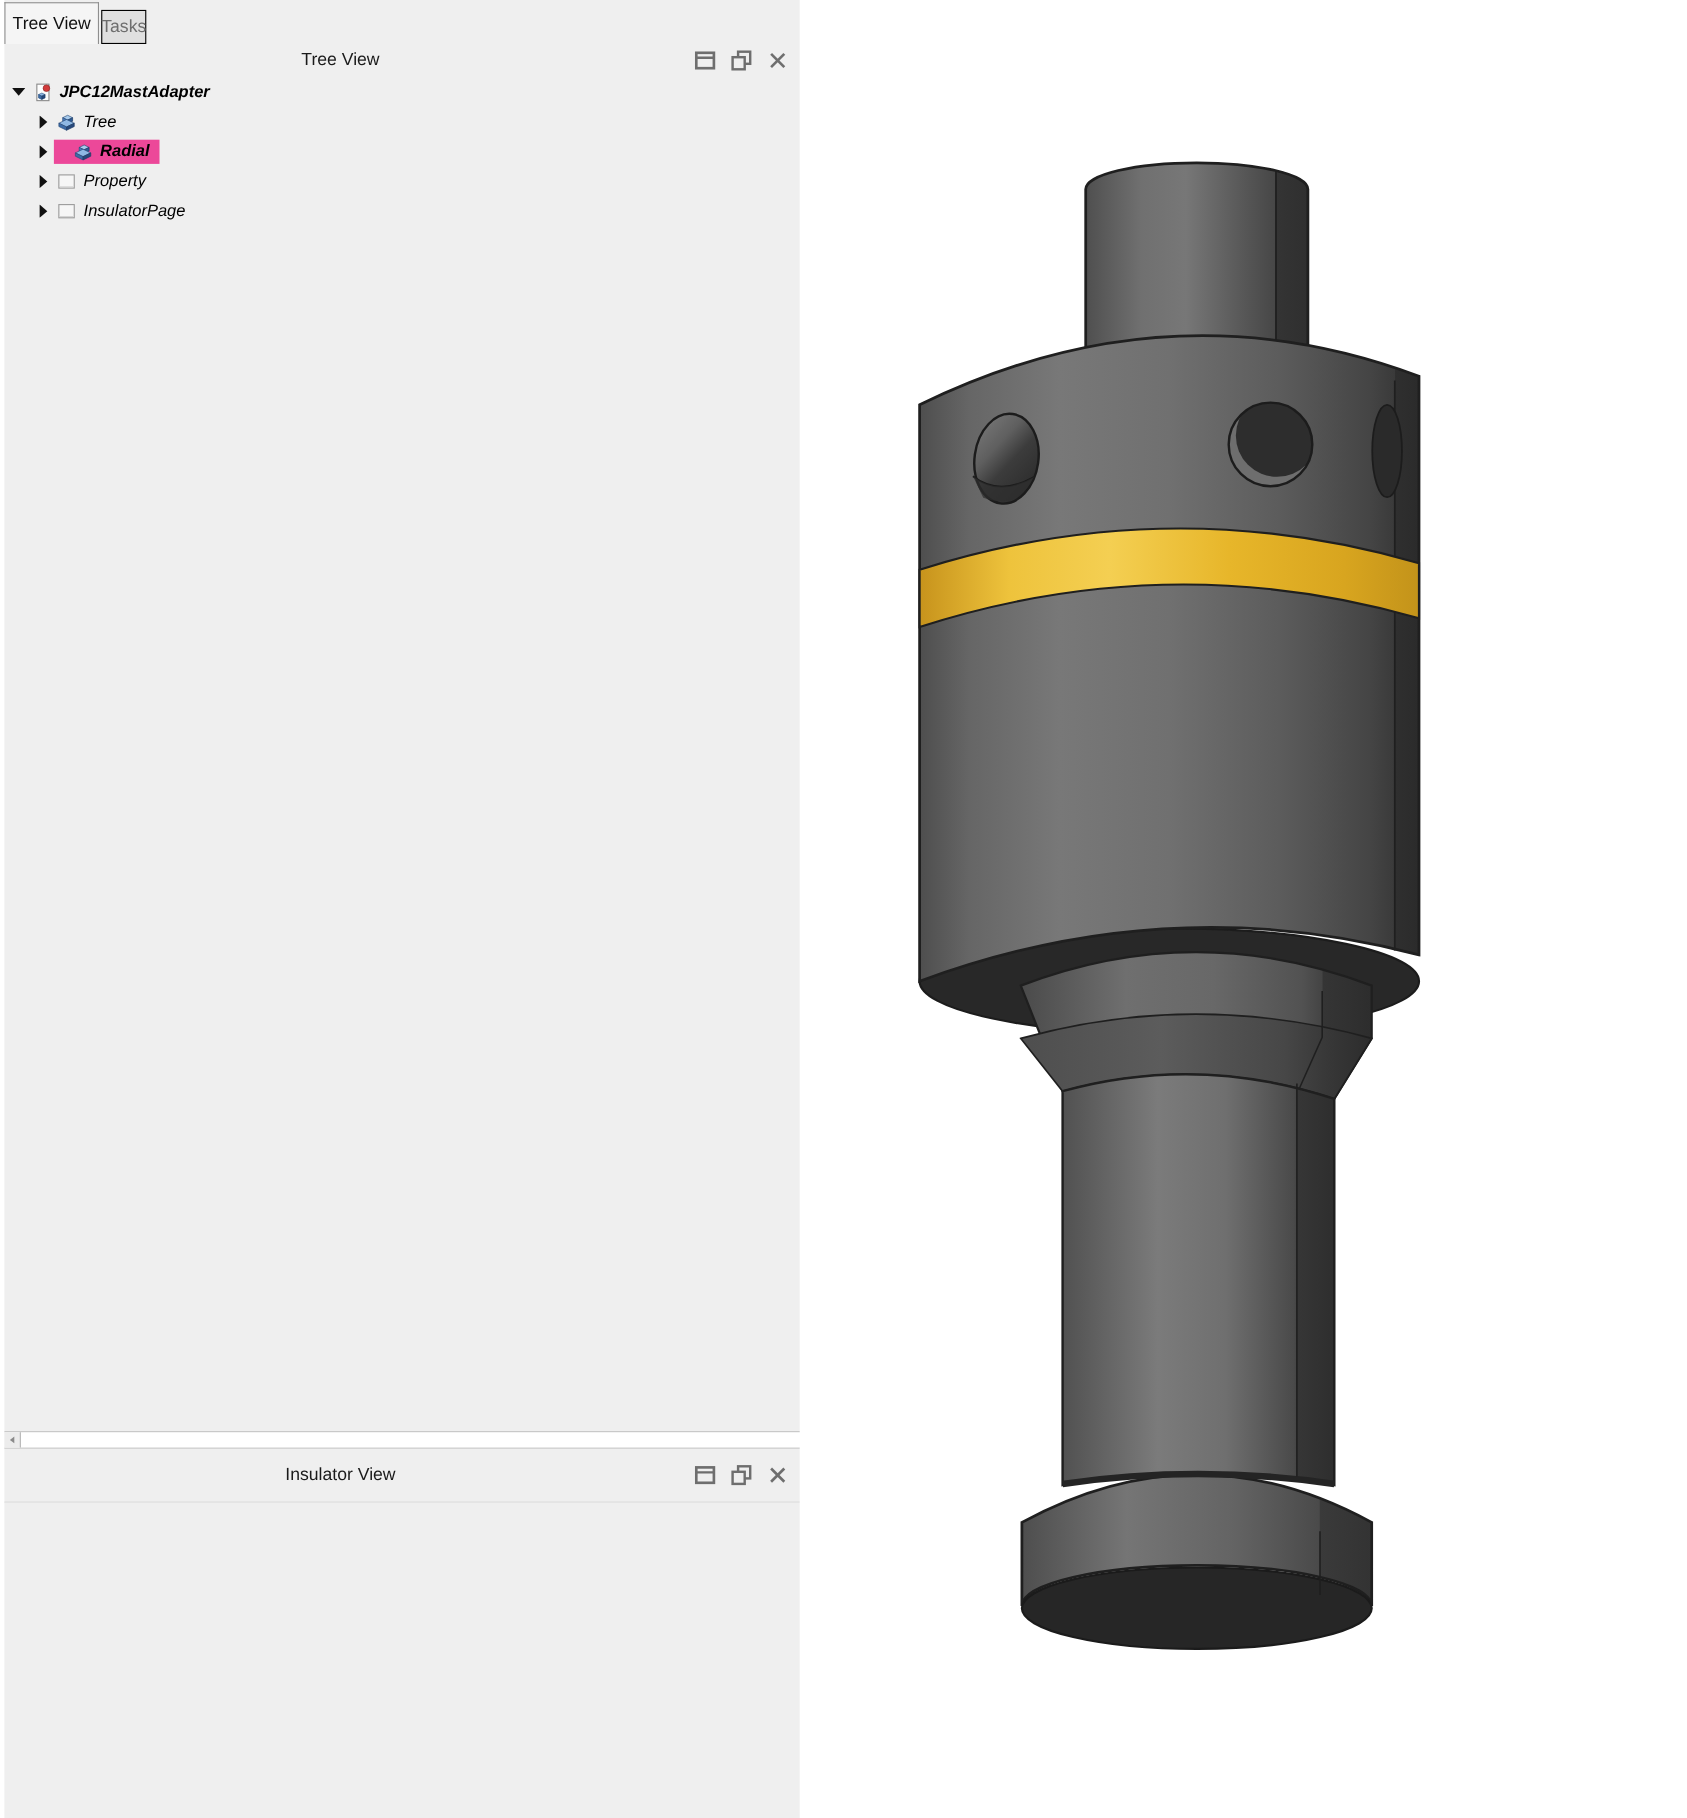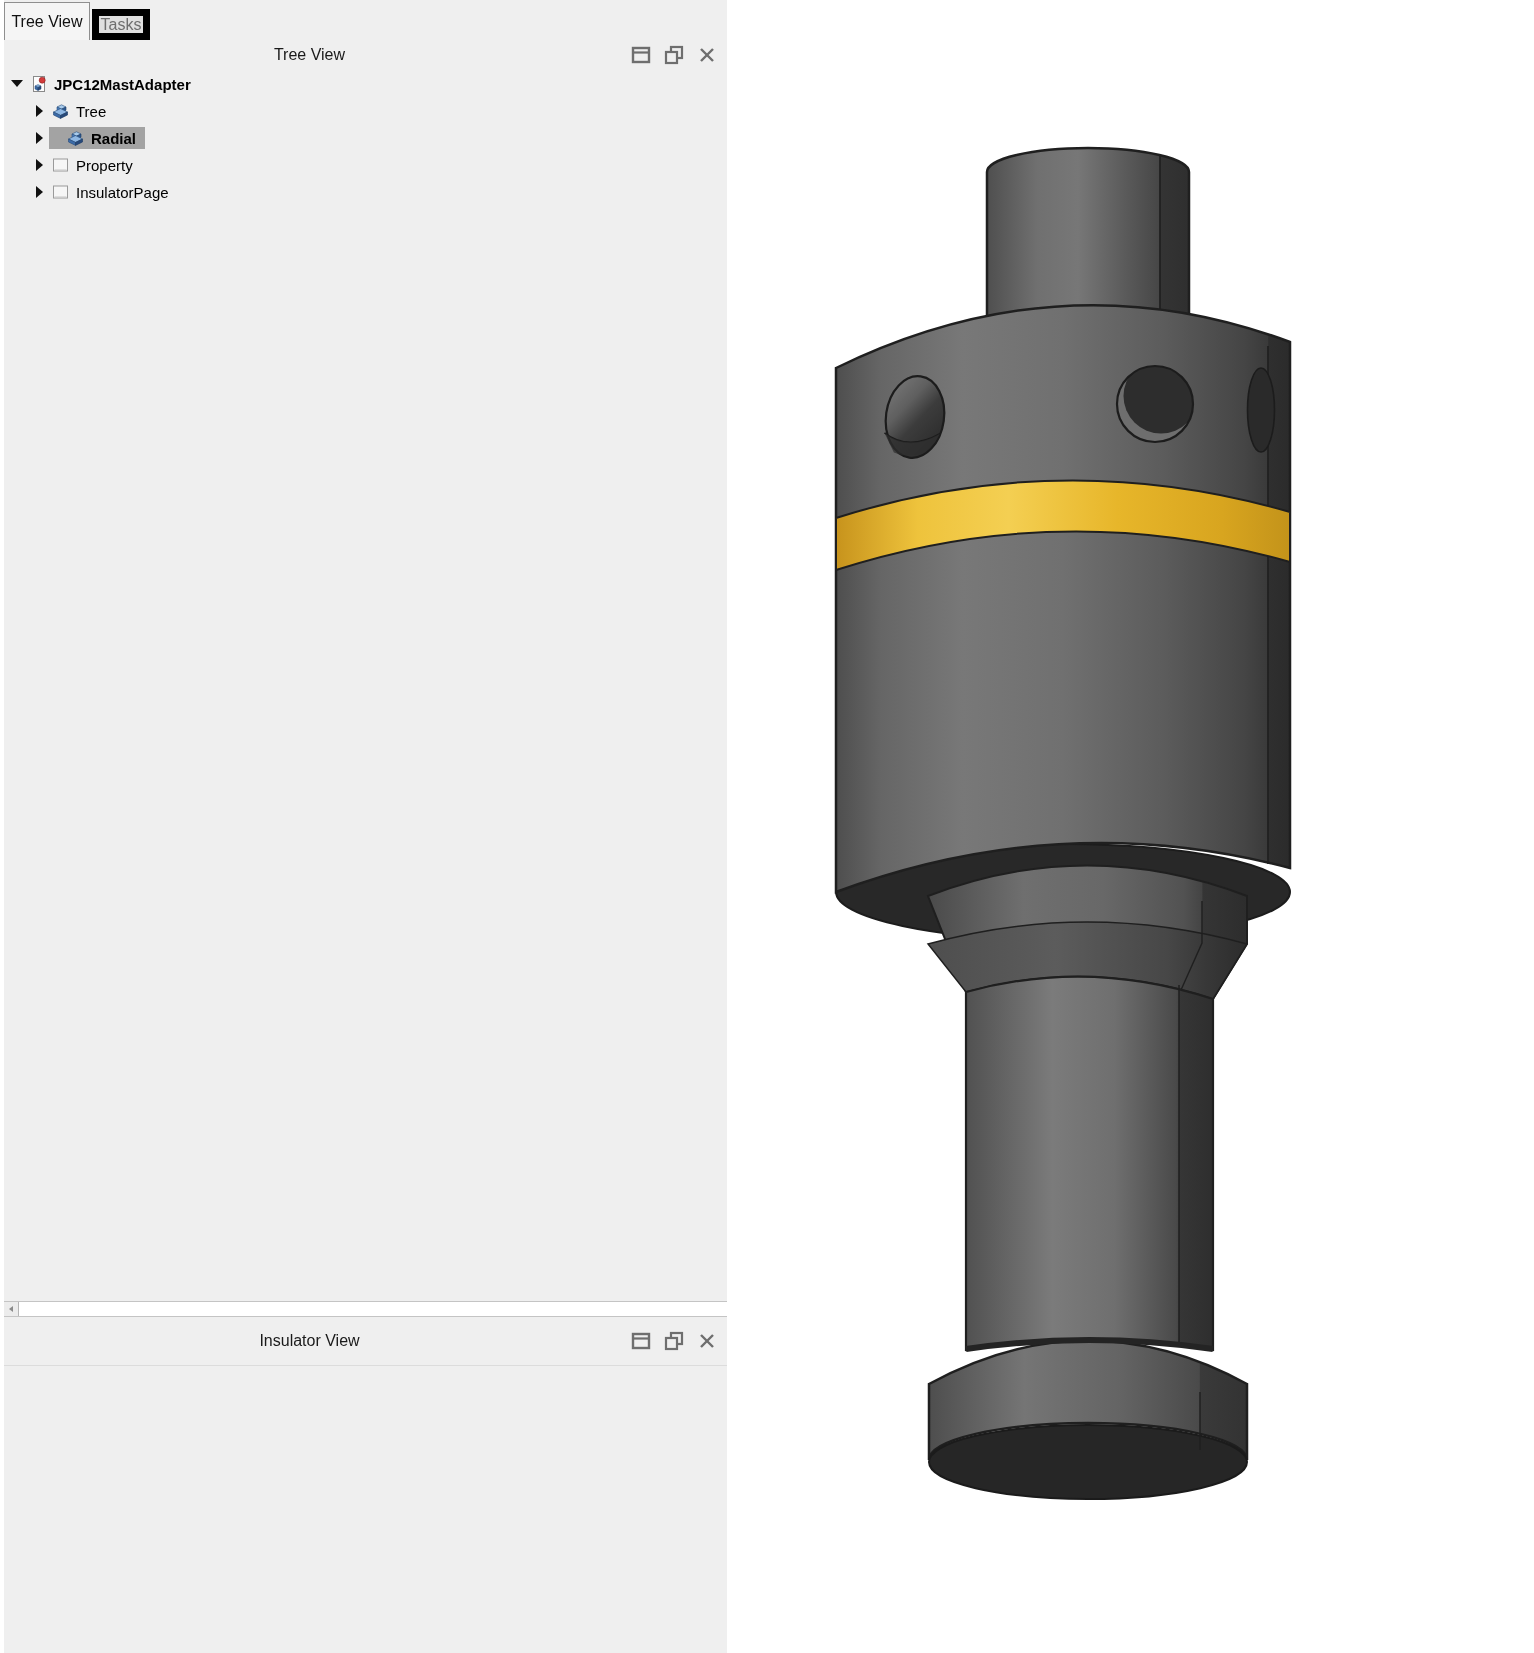--- a/index.html
+++ b/index.html
@@ -15,8 +15,8 @@
        align-items:center;justify-content:center;cursor:default;}
   .tab.active{left:0;top:2px;height:38px;width:86px;background:#f5f5f5;
        border:1px solid #8f8f8f;border-bottom:none;color:#111;}
-  .tab.inactive{left:88px;top:9px;height:31px;width:58px;background:#e0e0e0;
-       border:7px solid #000000;color:#6e6e6e;}
+  .tab.inactive{left:88px;top:9px;height:31px;width:41px;background:#e0e0e0;
+       border:1px solid #000000;color:#6e6e6e;}
 
   .dock-header{position:absolute;left:0;width:100%;height:30px;}
   .dock-header .dock-title{position:absolute;left:0;right:115px;top:0;height:30px;

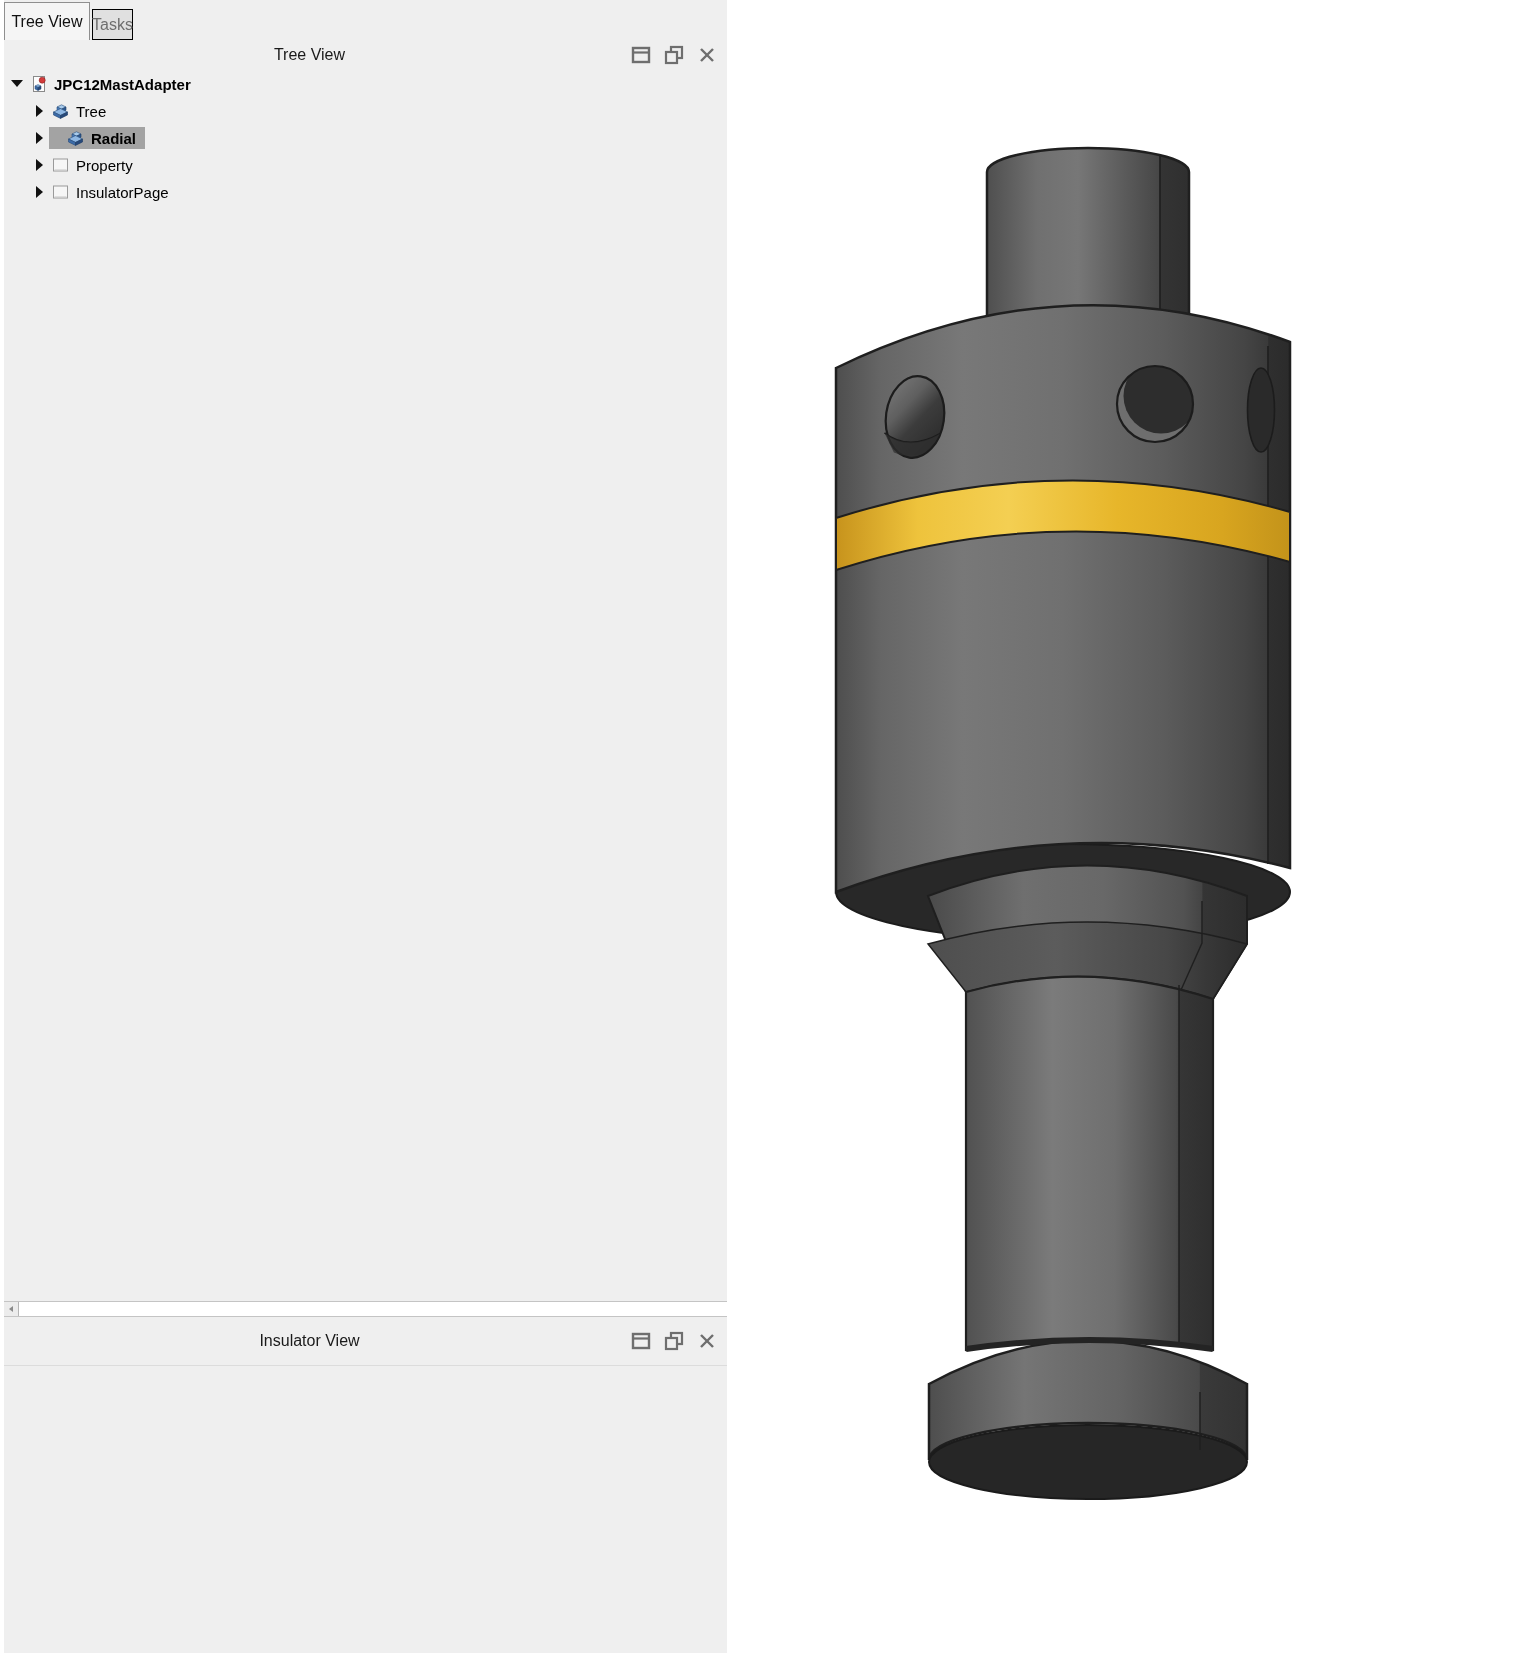--- a/index.html
+++ b/index.html
@@ -32,7 +32,7 @@
   .tree-row .twisty{width:14px;display:flex;justify-content:center;flex:none;}
   .indent0 .twisty{margin-left:6px;}
   .indent1 .twisty{margin-left:28px;}
-  .row-content{display:flex;align-items:flex-end;gap:6px;padding:2px 9px 2px 3px;margin-left:3px;}
+  .row-content{display:flex;align-items:flex-start;gap:6px;padding:2px 9px 2px 3px;margin-left:3px;font-style:italic;}
   .row-content .lbl{white-space:nowrap;}
   .bold .lbl{font-weight:bold;}
   .selected .row-content{background:#a3a3a3;padding-left:18px;}

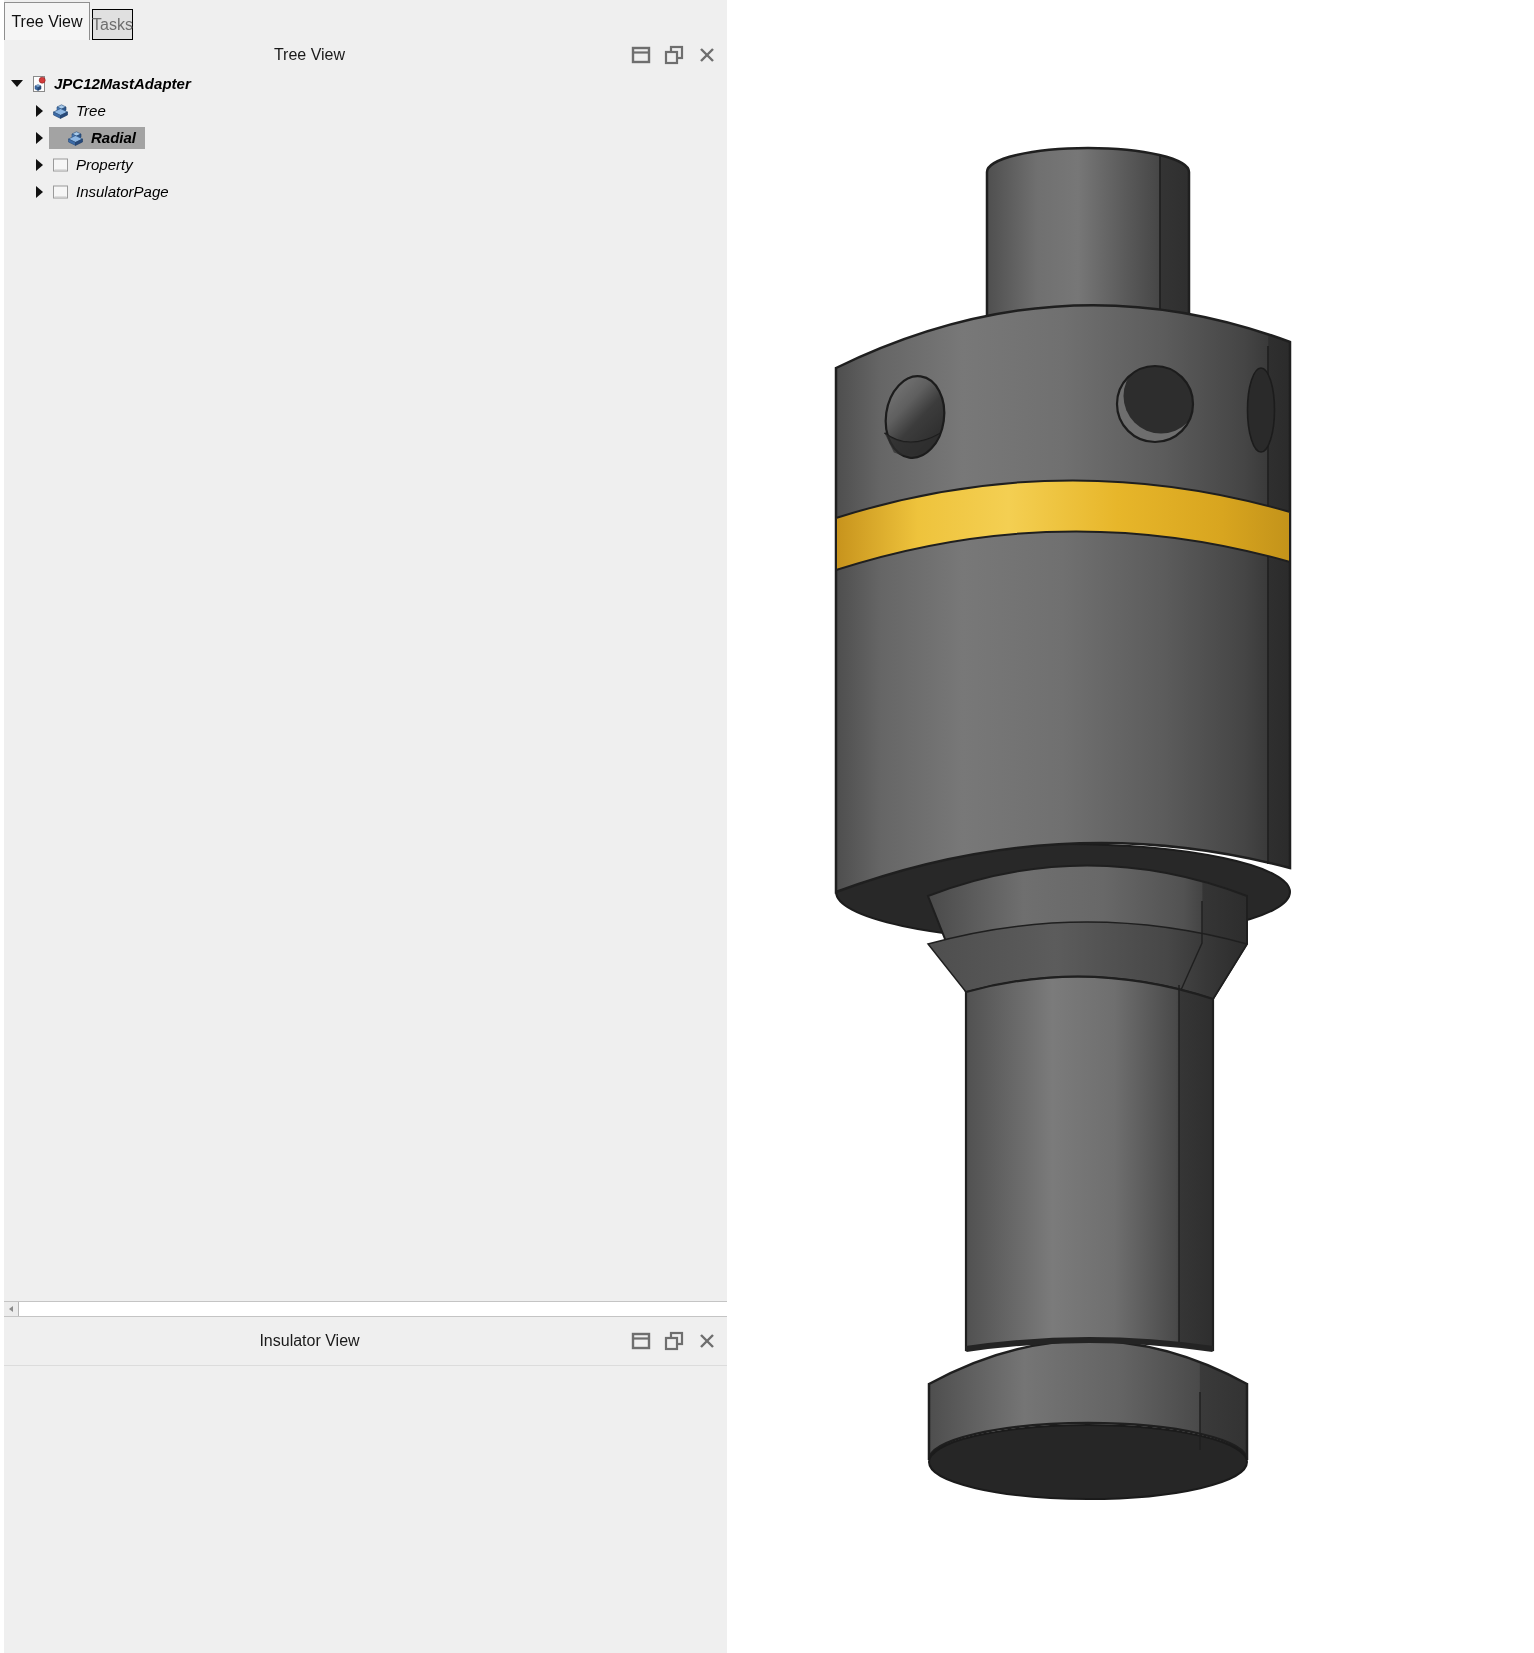--- a/index.html
+++ b/index.html
@@ -35,7 +35,7 @@
   .row-content{display:flex;align-items:flex-start;gap:6px;padding:2px 9px 2px 3px;margin-left:3px;font-style:italic;}
   .row-content .lbl{white-space:nowrap;}
   .bold .lbl{font-weight:bold;}
-  .selected .row-content{background:#a3a3a3;padding-left:18px;}
+  .selected .row-content{background:#ec4899;padding-left:18px;}
   .selected .lbl{font-weight:bold;}
   .tree-icon{width:18px;height:18px;flex:none;display:flex;align-items:center;}
 

